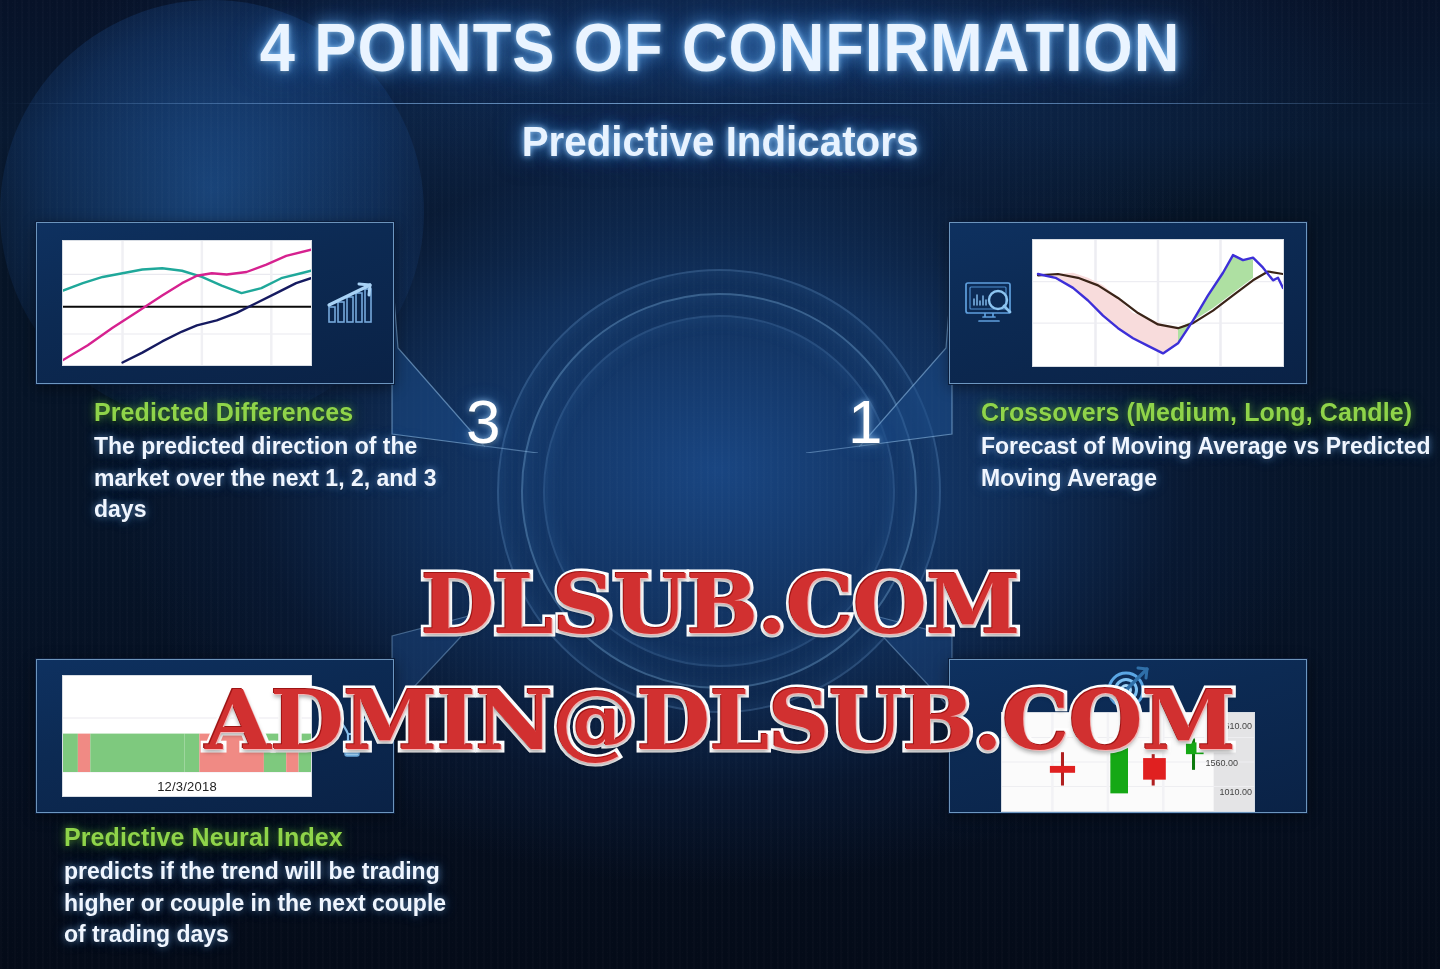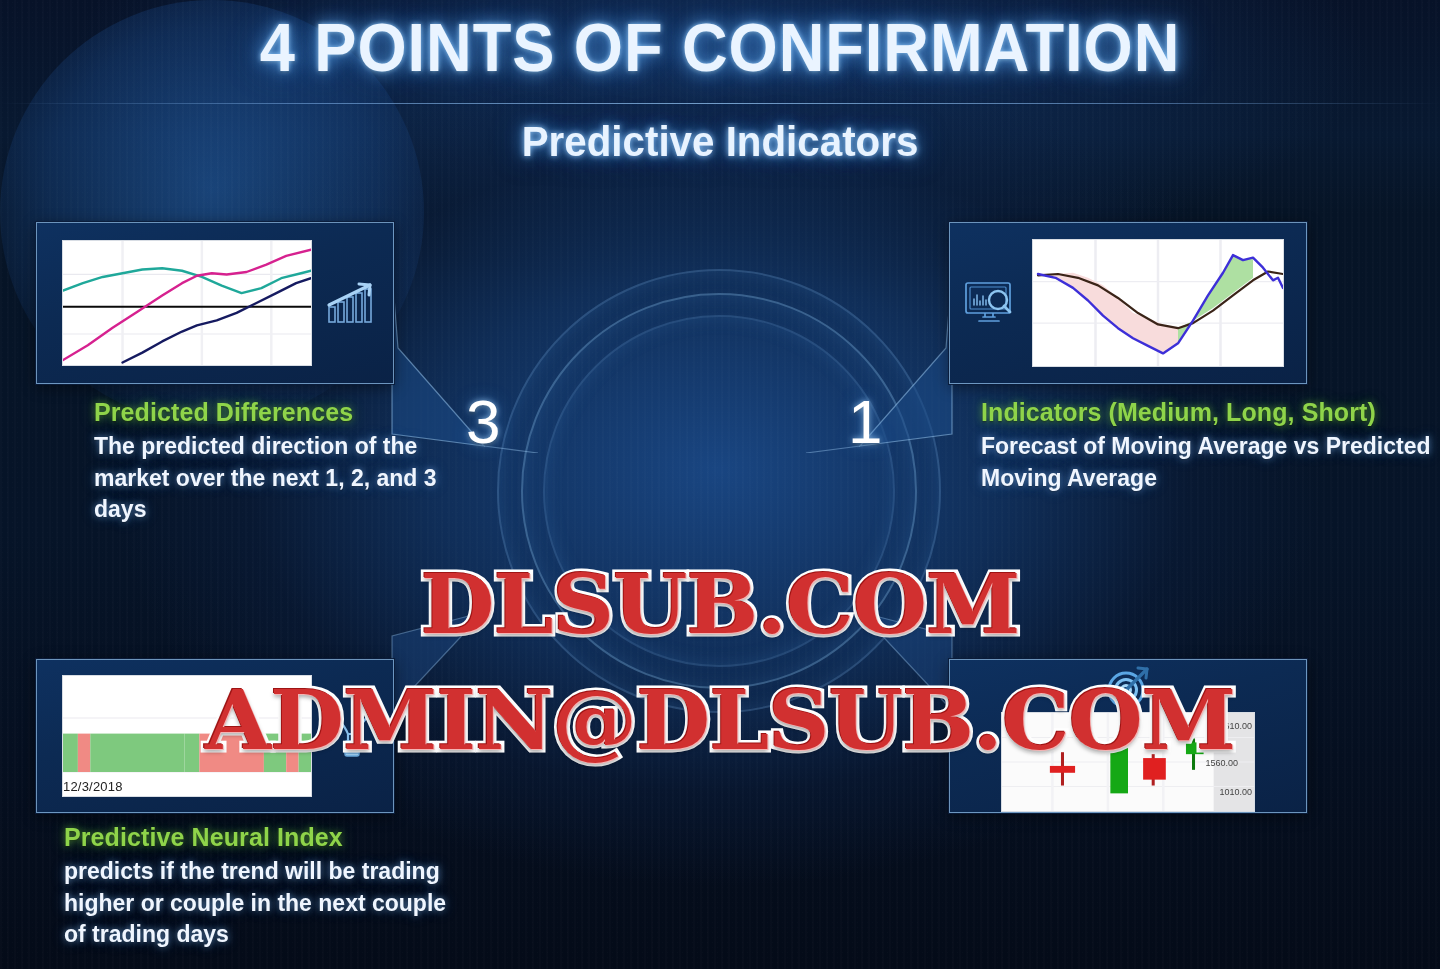--- a/index.html
+++ b/index.html
@@ -205,7 +205,7 @@
   </div>
 
   <div class="cap" id="cap-tr">
-    <h3>Indicators (Medium, Long, Short)</h3>
+    <h3>Crossovers (Medium, Long, Candle)</h3>
     <p>Forecast of Moving Average vs Predicted Moving Average</p>
   </div>
 

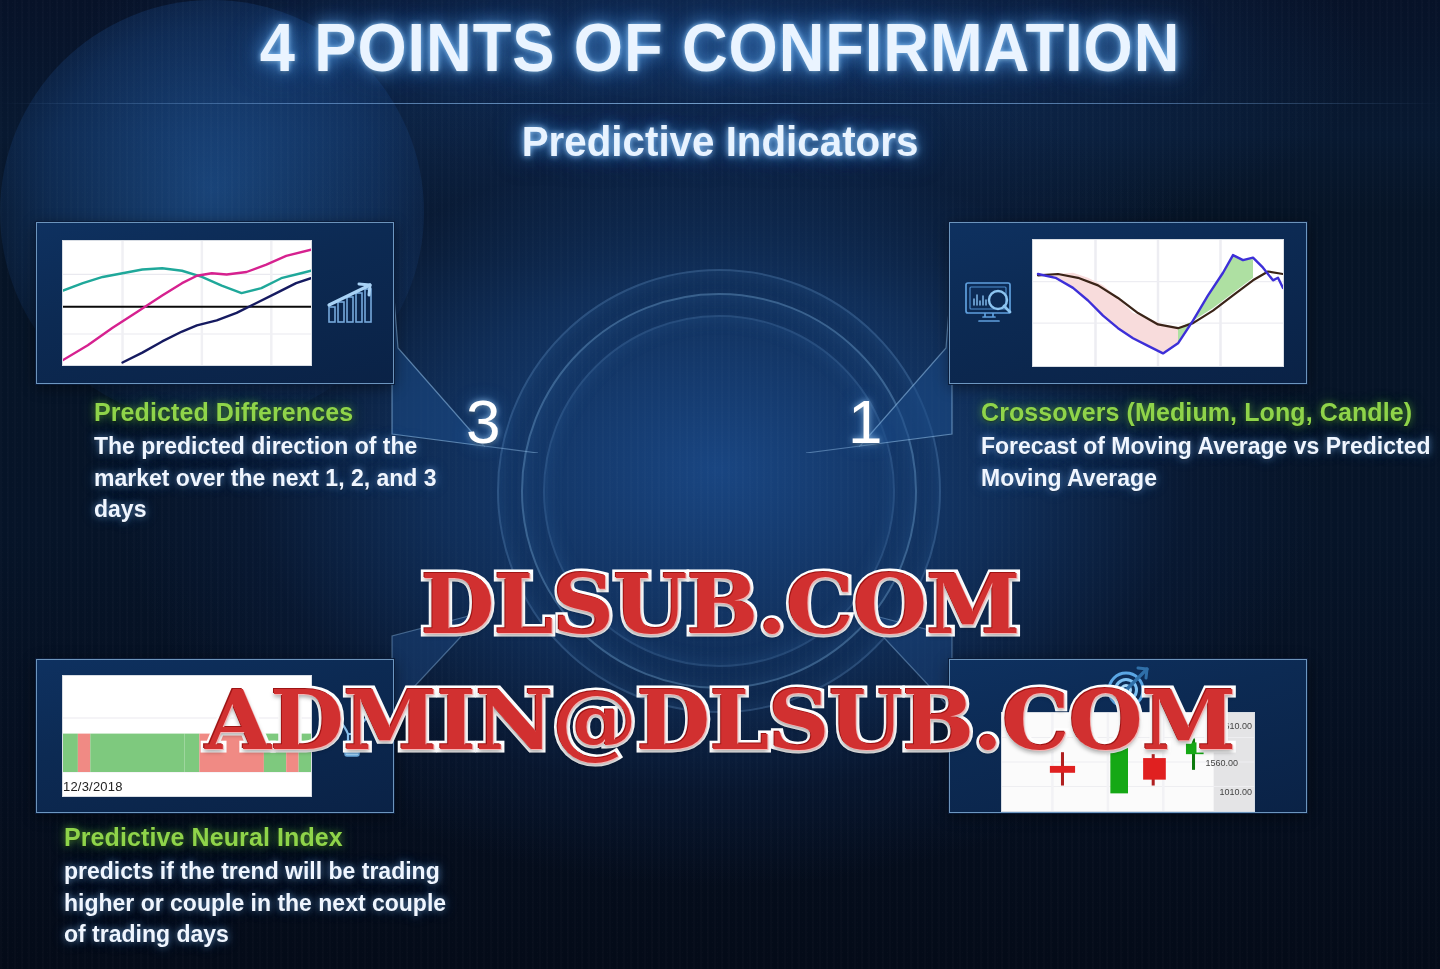--- a/index.html
+++ b/index.html
@@ -224,7 +224,7 @@
         <rect x="90" y="48" width="5" height="32" fill="#f08a84"></rect>
         <rect x="95" y="48" width="5" height="32" fill="#7ec97e"></rect>
       </svg>
-      <div style="position:absolute;left:0;bottom:2px;width:100%;text-align:left;
+      <div style="position:absolute;left:0;bottom:2px;width:100%;text-align:center;
                   font-family:'Liberation Sans',sans-serif;font-size:13px;color:#222;letter-spacing:.2px;">12/3/2018</div>
     </div>
     <div class="panel-icon" style="width:80px;">

